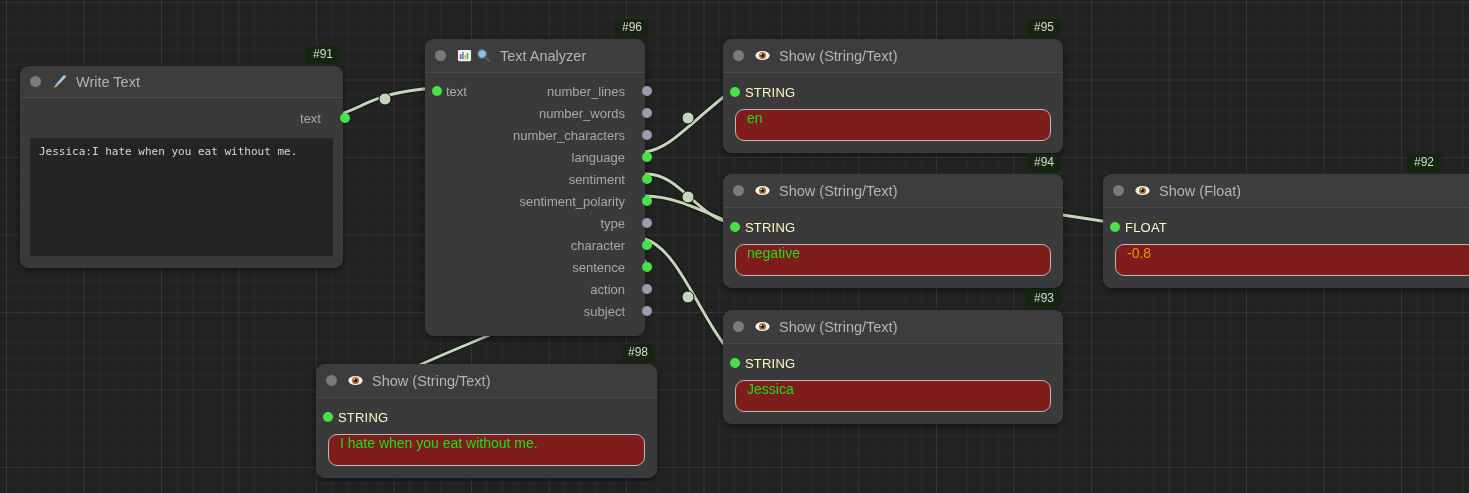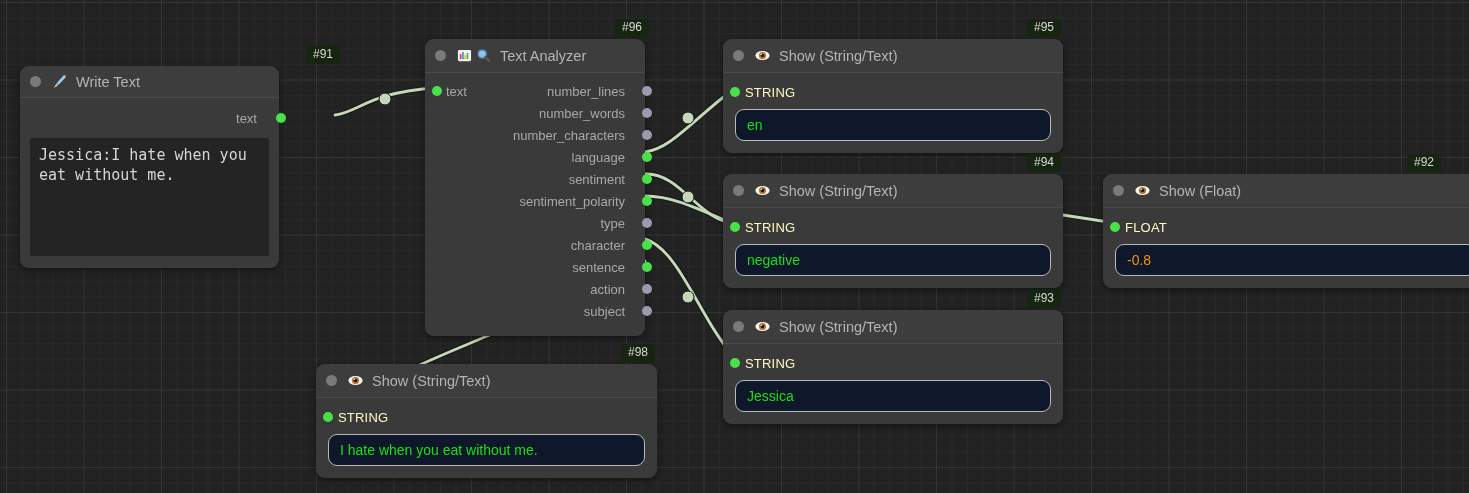--- a/index.html
+++ b/index.html
@@ -169,7 +169,7 @@
   </svg>
 
   <div class="id-badge" style="left:306px; top:46px;">#91</div>
-  <div class="node" style="left:20px; top:66px; width:259px;">
+  <div class="node" style="left:20px; top:66px; width:323px;">
     <div class="node-header">
       <span class="collapse-dot"></span>
       <span class="hdr-icon">

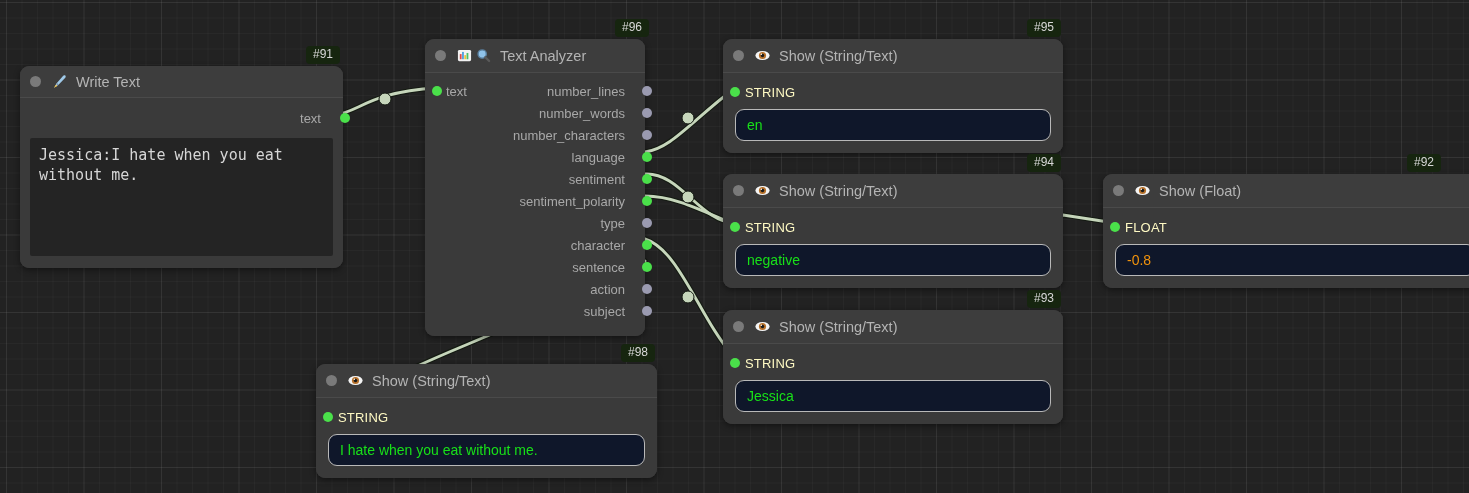--- a/index.html
+++ b/index.html
@@ -110,10 +110,10 @@
     margin: 6px 12px 2px 12px;
     border: 1px solid #b9b9b9;
     border-radius: 9px;
-    background: #0f172a;
+    background: #7f1d1d;
     height: 30px;
     display: flex;
-    align-items: center;
+    align-items: flex-start;
     padding: 0 11px;
     font-size: 14px;
   }

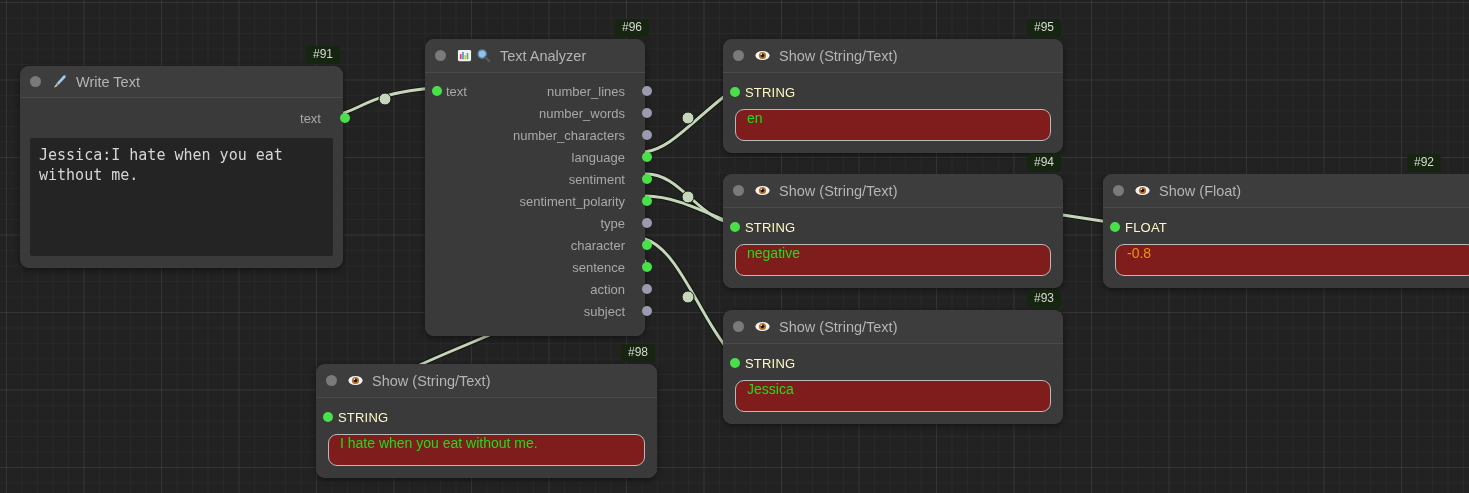--- a/index.html
+++ b/index.html
@@ -126,7 +126,7 @@
     height: 118px;
     padding: 7px 9px;
     font-family: "DejaVu Sans Mono", monospace;
-    font-size: 15px;
+    font-size: 11px;
     color: #d6d6d6;
     white-space: pre-wrap;
     line-height: 1.35;

